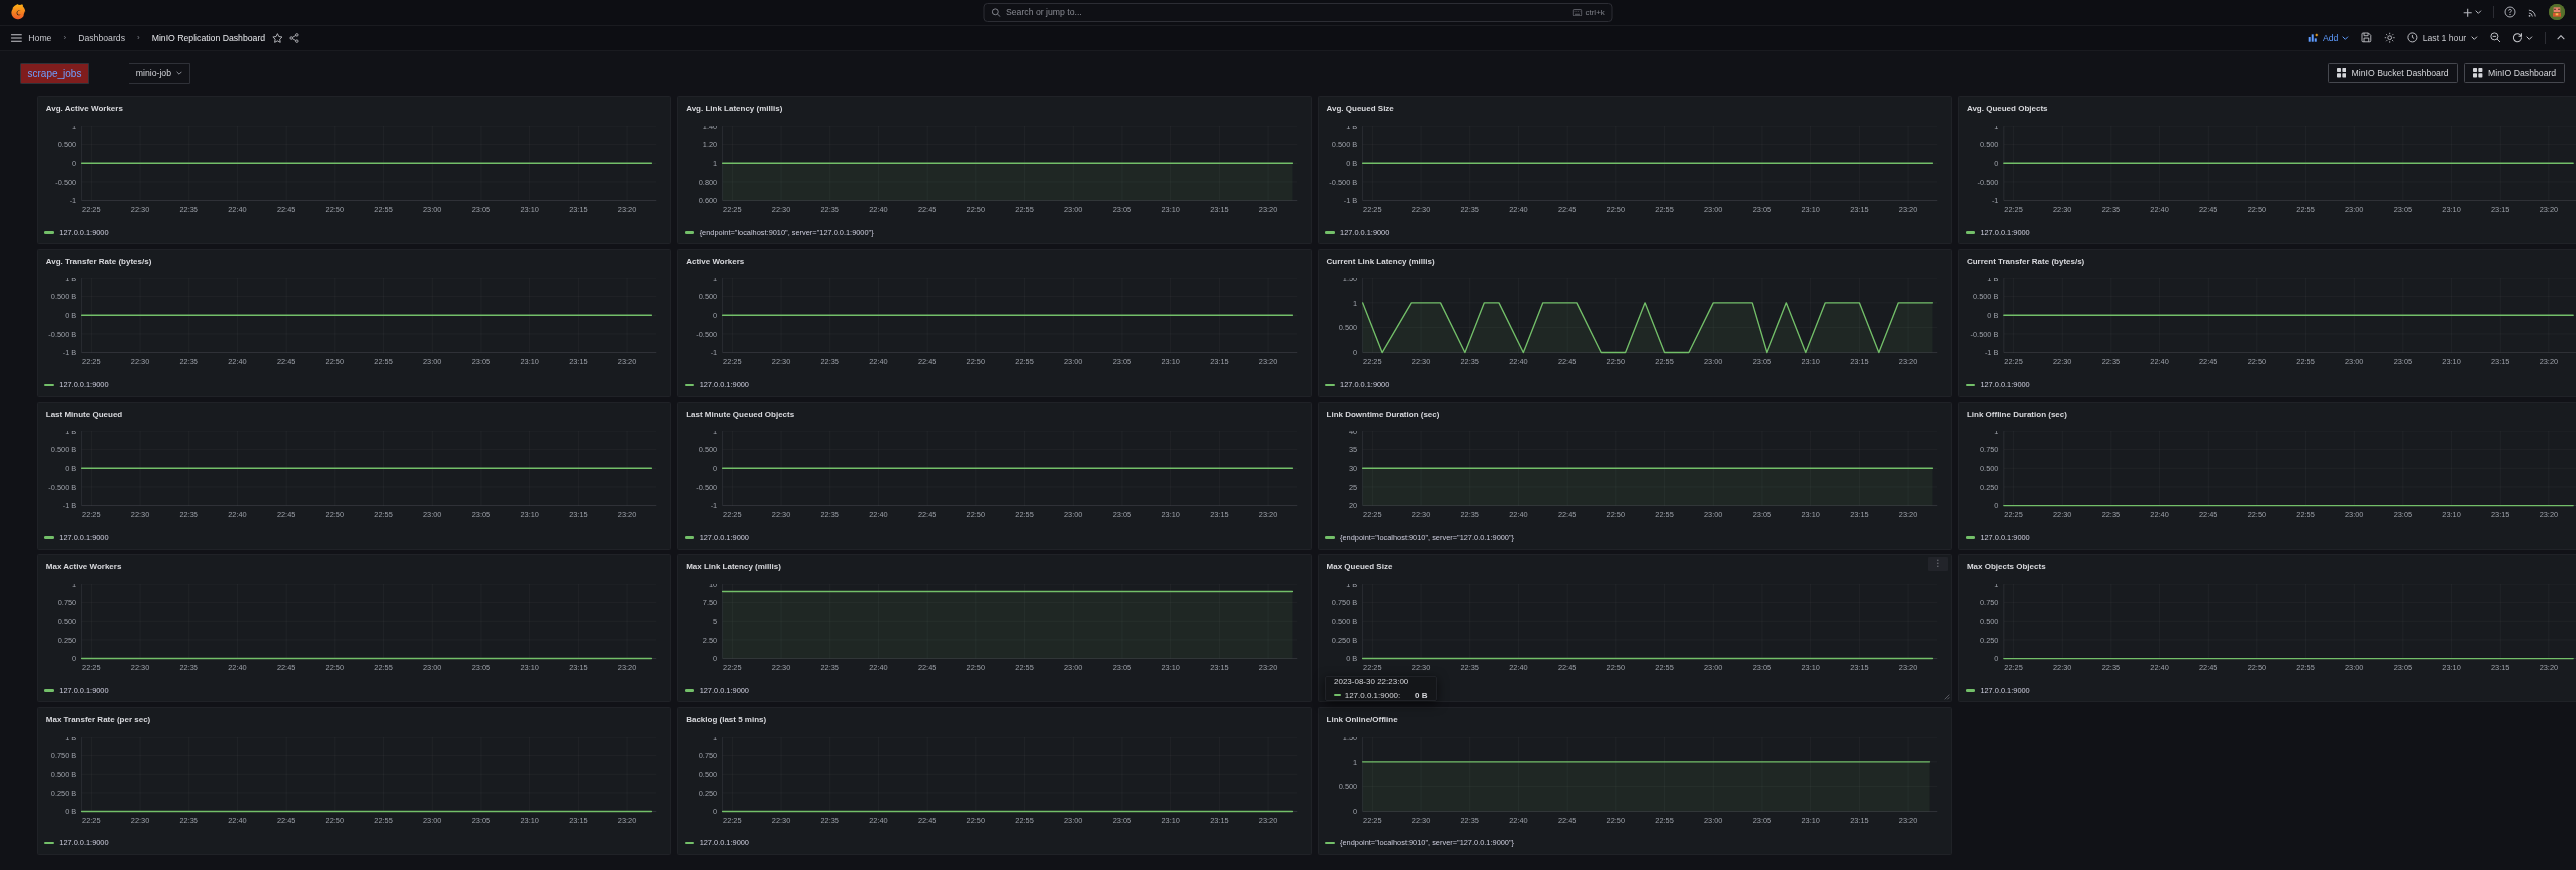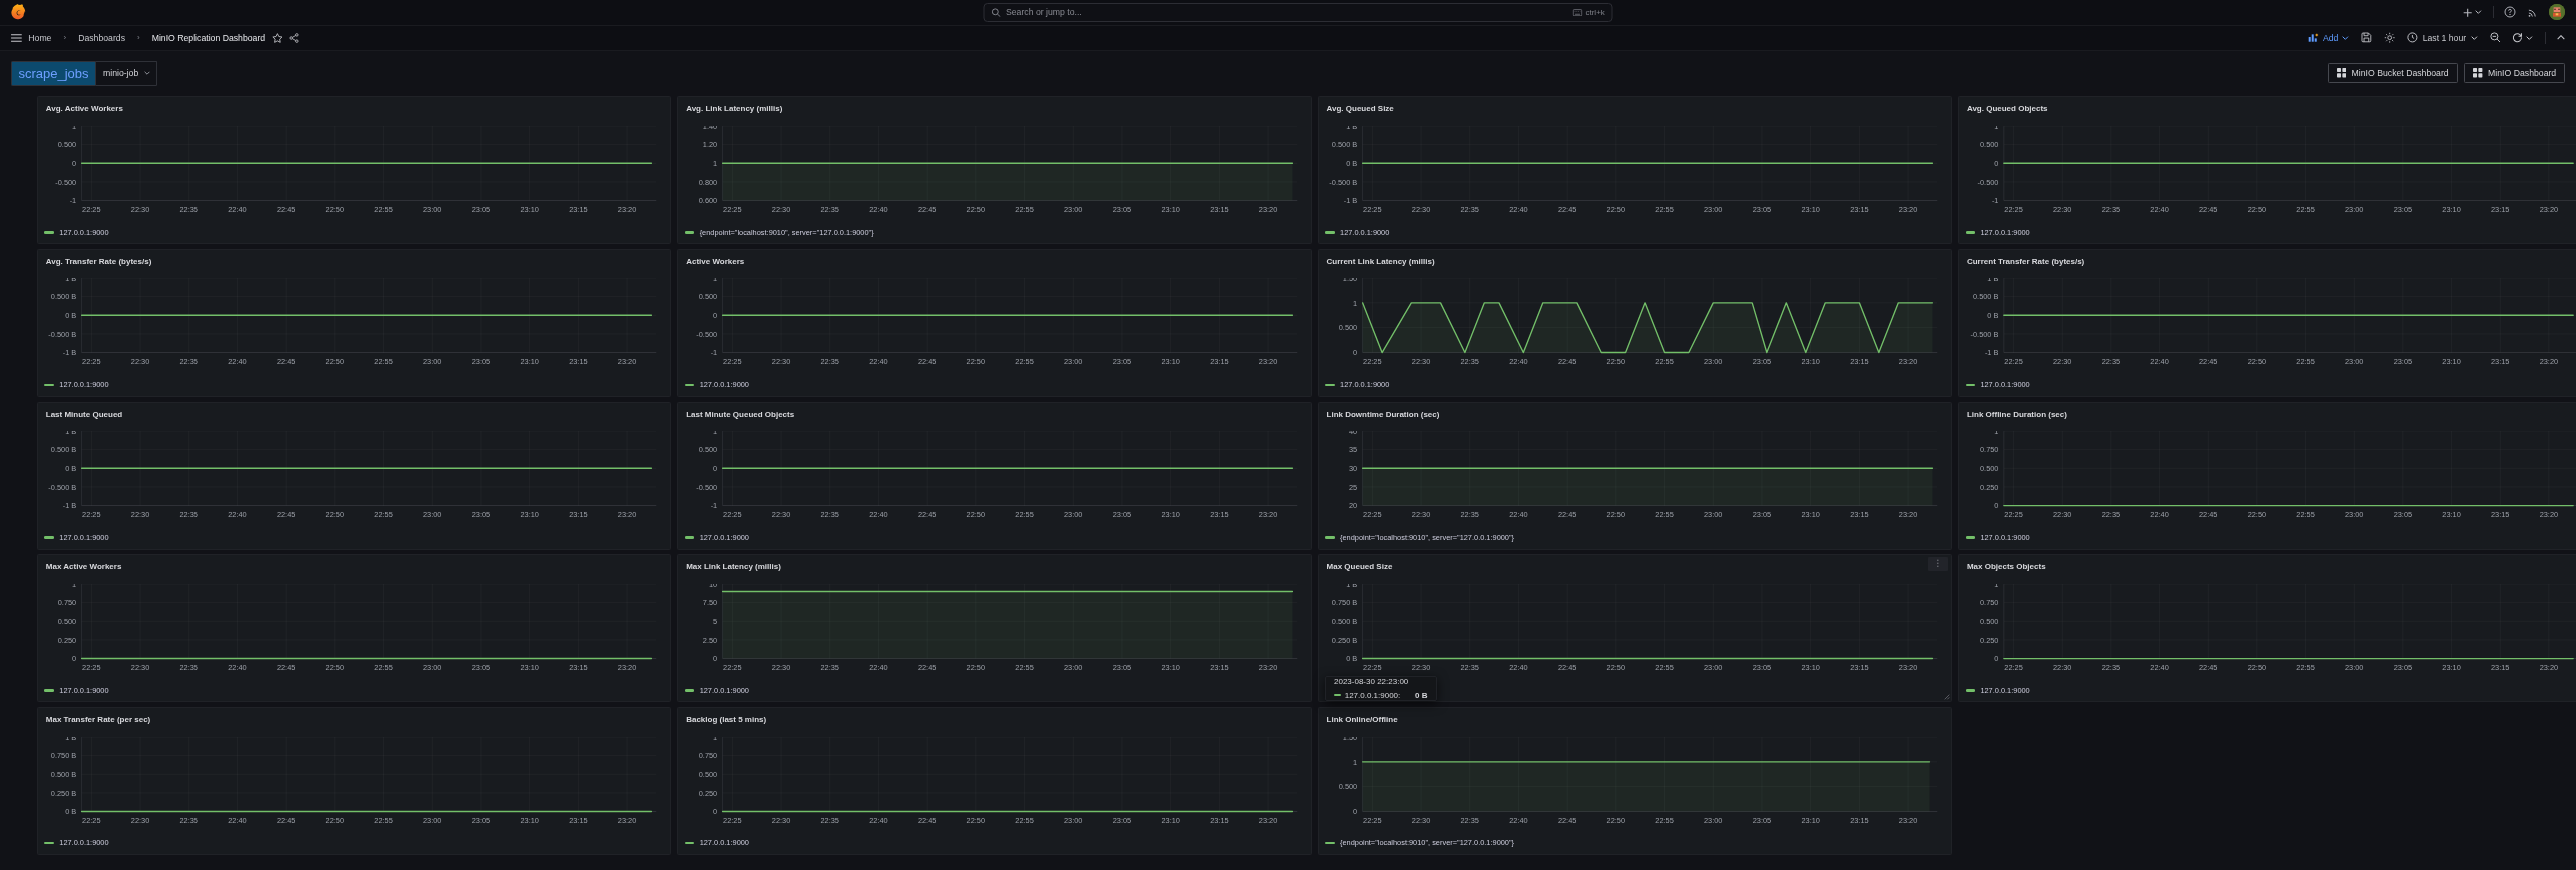--- a/index.html
+++ b/index.html
@@ -36,8 +36,8 @@
   
   .filter-row { height:36px; display:flex; align-items:center; padding:8px 10.8px 0; }
   .var-group { display:flex; }
-  .var-label { border:0.7px solid #2f3138; background:#0c4a6e; color:#6e9fff; font-size:13px;
-    padding:4px 6.7px; border-radius:1.3px 0 0 1.3px; }
+  .var-label { border:0.7px solid #2f3138; background:#7f1d1d; color:#6e9fff; font-size:10px;
+    padding:4px 6.7px; border-radius:1.3px 0 0 1.3px;margin-left:9px; }
   .var-value { border:0.7px solid #2f3138; border-left:none; background:#111217; color:#d3d4d9;
     font-size:8.7px; padding:4px 6.7px; border-radius:0 1.3px 1.3px 0; display:flex; align-items:center; gap:5.4px; }
   .filter-links { margin-left:auto; display:flex; gap:6.7px; }

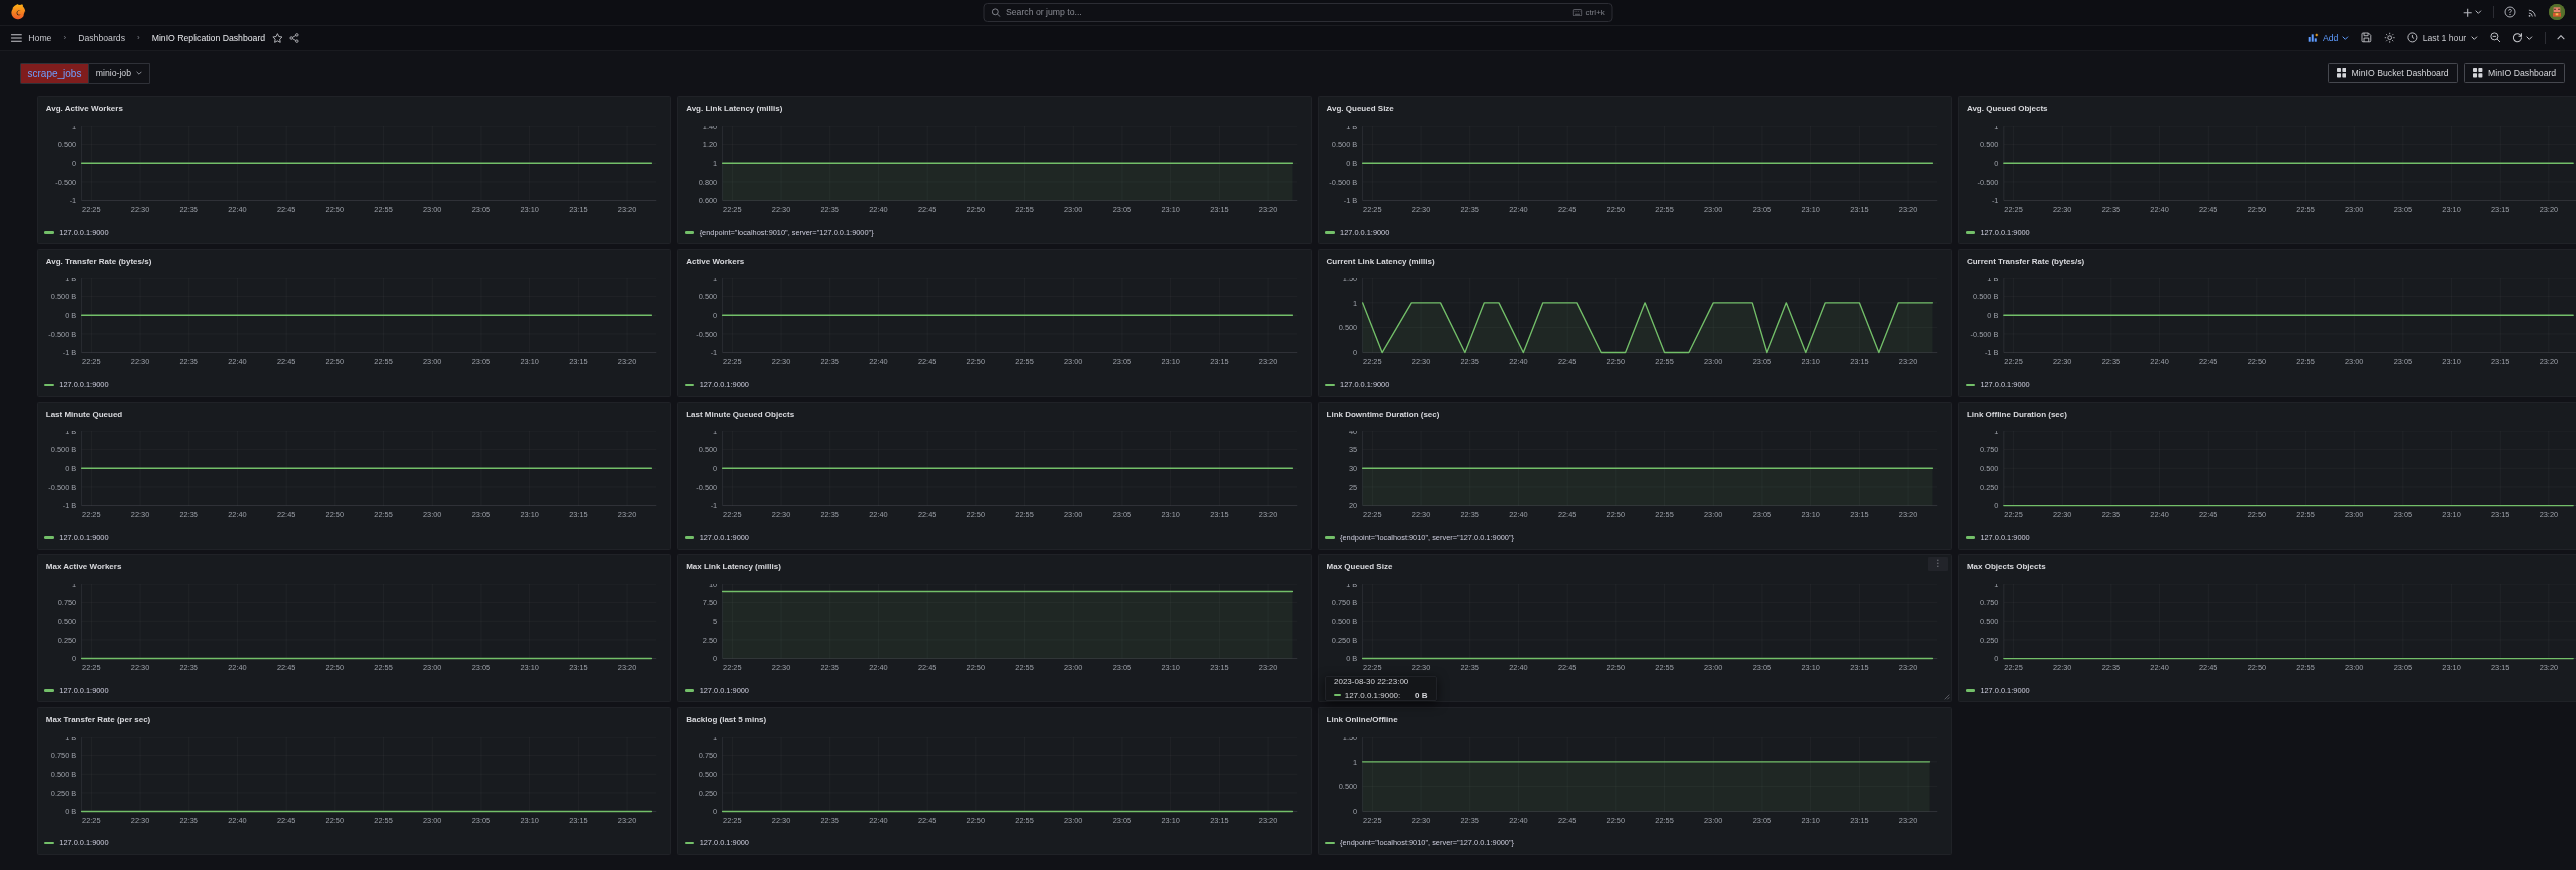--- a/index.html
+++ b/index.html
@@ -39,7 +39,7 @@
   .var-label { border:0.7px solid #2f3138; background:#7f1d1d; color:#6e9fff; font-size:10px;
     padding:4px 6.7px; border-radius:1.3px 0 0 1.3px;margin-left:9px; }
   .var-value { border:0.7px solid #2f3138; border-left:none; background:#111217; color:#d3d4d9;
-    font-size:8.7px; padding:4px 6.7px; border-radius:0 1.3px 1.3px 0; display:flex; align-items:center; gap:5.4px; }
+    font-size:8.7px; padding:4px 6.7px; border-radius:0 1.3px 1.3px 0; display:flex; align-items:center; gap:5.4px;margin-left:40px; }
   .filter-links { margin-left:auto; display:flex; gap:6.7px; }
   .dash-link { display:flex; align-items:center; gap:5.4px; border:0.7px solid #46484f;
     border-radius:1.3px; padding:4px 8px; color:#d5d6da; font-size:8.7px; cursor:pointer; }

